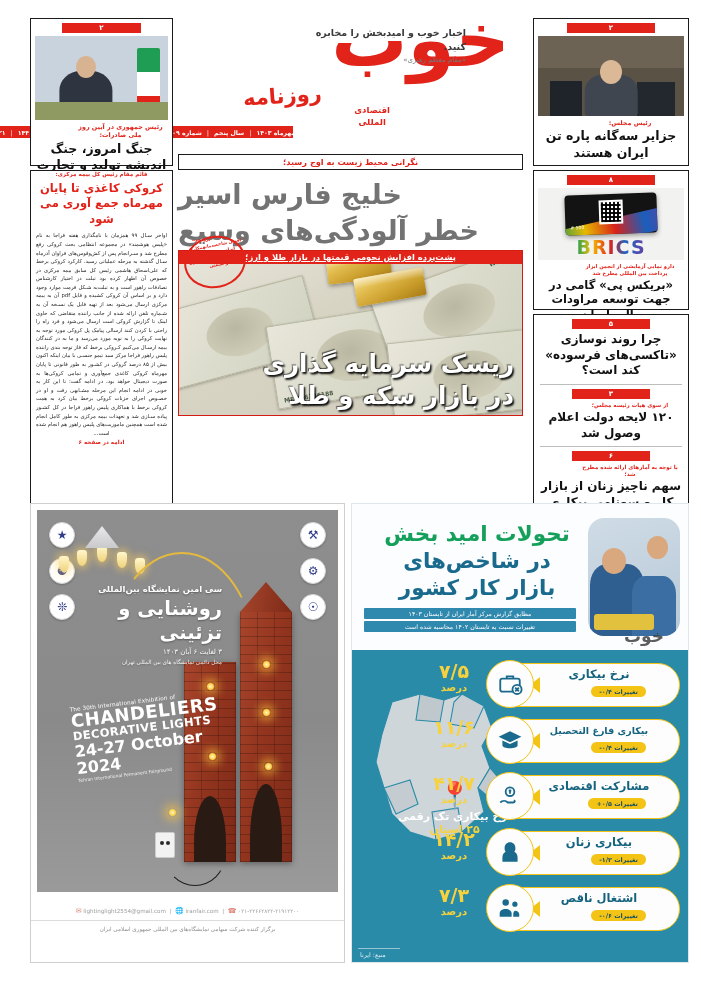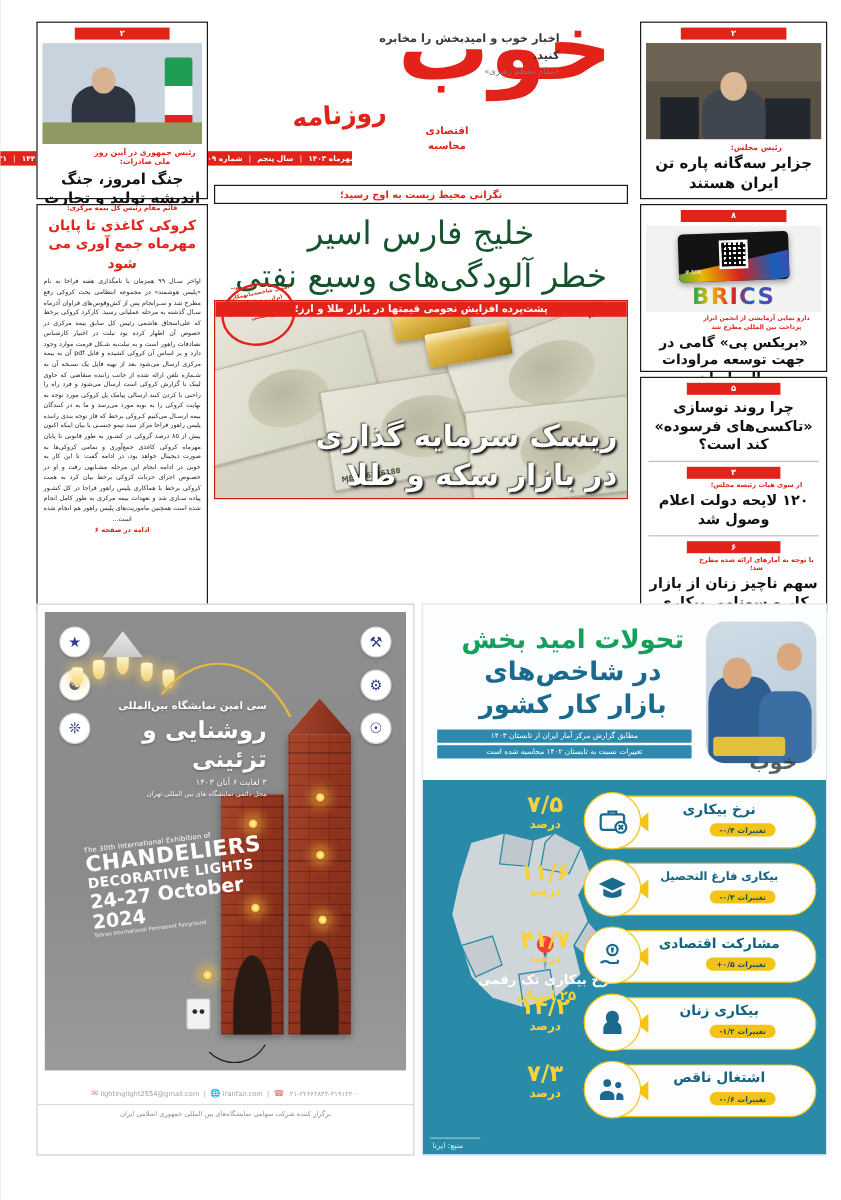--- a/index.html
+++ b/index.html
@@ -511,7 +511,7 @@
       </div>
       <div id="mast-cats">
         <div>اقتصادی</div>
-        <div>محاسبه</div>
+        <div>المللی</div>
       </div>
     </div>
 

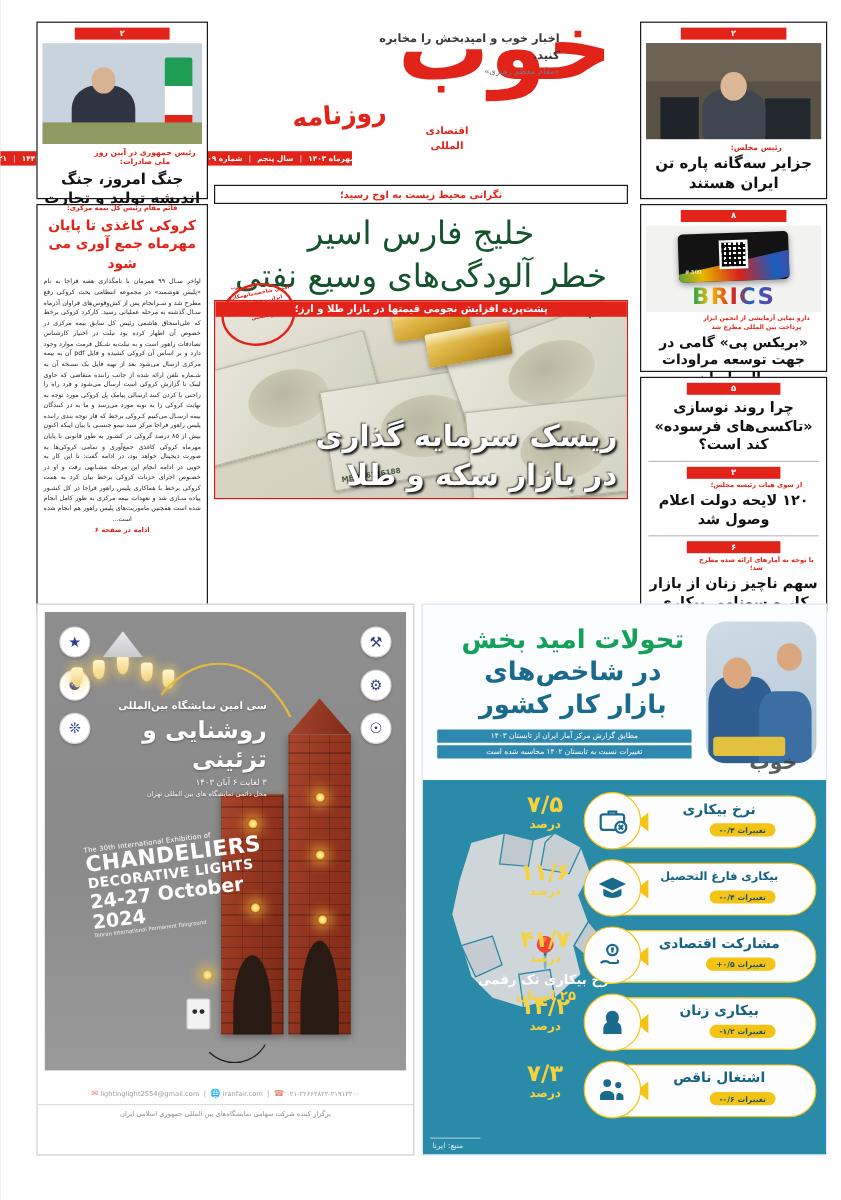--- a/index.html
+++ b/index.html
@@ -130,8 +130,8 @@
   }
   #lead-headline {
     margin-top: 7px;
-    text-align: center;
-    font-size: 27px; font-weight: normal; color: #14532d;
+    text-align: left;
+    font-size: 27px; font-weight: bold; color: #737373;
     line-height: 1.33;
     letter-spacing: -0.5px;
   }

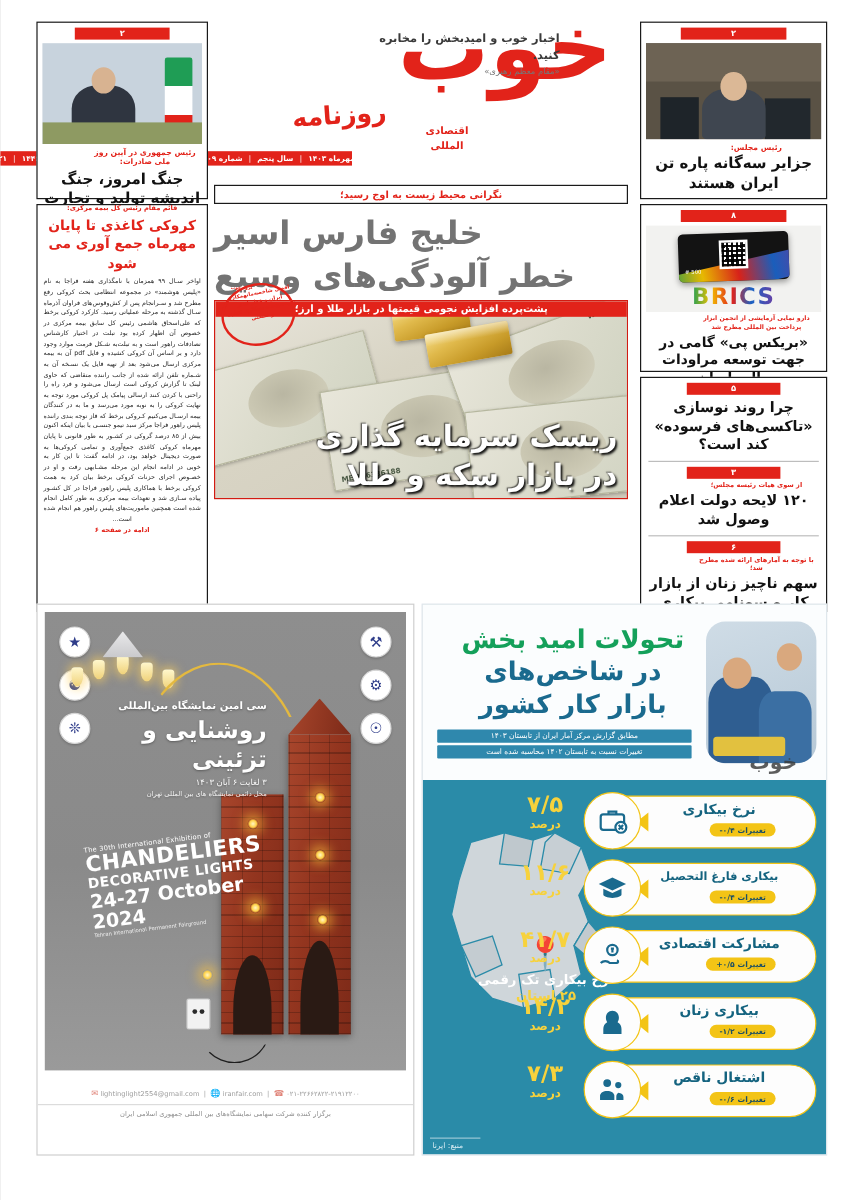--- a/index.html
+++ b/index.html
@@ -174,7 +174,7 @@
     position: absolute; left: 0; right: 0; top: 0;
     background: #e2231a; color: #fff;
     font-size: 8.4px; font-weight: bold; text-align: center;
-    height: 13px; line-height: 13px;
+    height: 13px; line-height: 13px; text-decoration: underline;
   }
   #lead-overlay-head {
     position: absolute; right: 8px; bottom: 4px;

